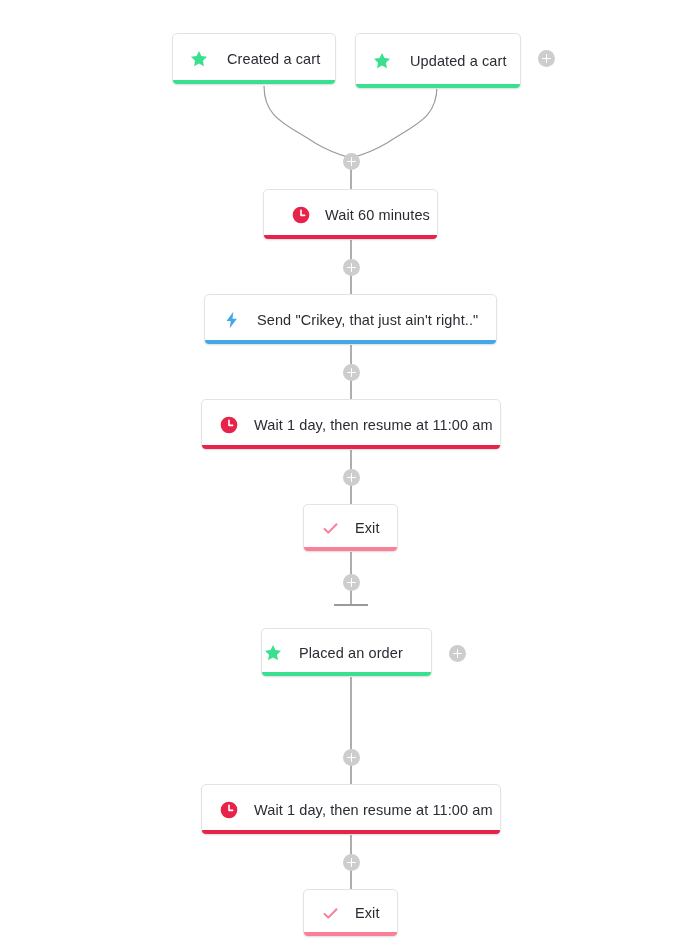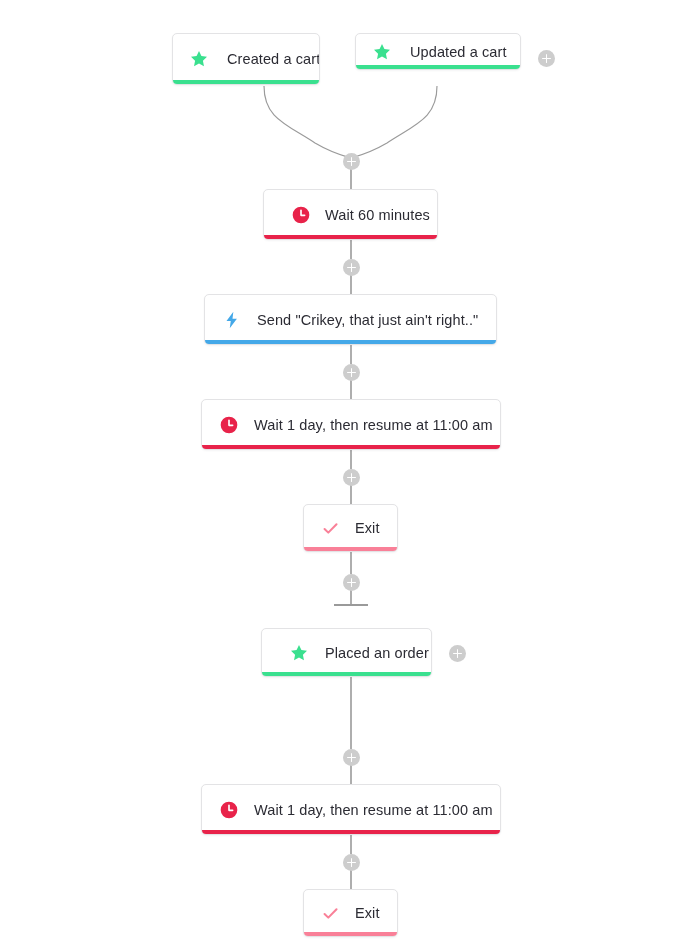--- a/index.html
+++ b/index.html
@@ -103,7 +103,7 @@
     <line x1="334" y1="605" x2="368" y2="605" stroke="#9a9a9a" stroke-width="1.8"></line>
   </svg>
 
-  <div class="node acc-green" style="left:172px;top:33px;width:148px;height:52px;padding-left:16px;">
+  <div class="node acc-green" style="left:172px;top:33px;width:164px;height:52px;padding-left:16px;">
     <span class="ico">
       <svg width="20" height="20" viewBox="0 0 24 24" aria-hidden="true">
         <path fill="#3ae08f" d="M12 2.4l2.92 6.06 6.68.88-4.87 4.62 1.23 6.64L12 17.43 6.04 20.6l1.23-6.64L2.4 9.34l6.68-.88z"></path>

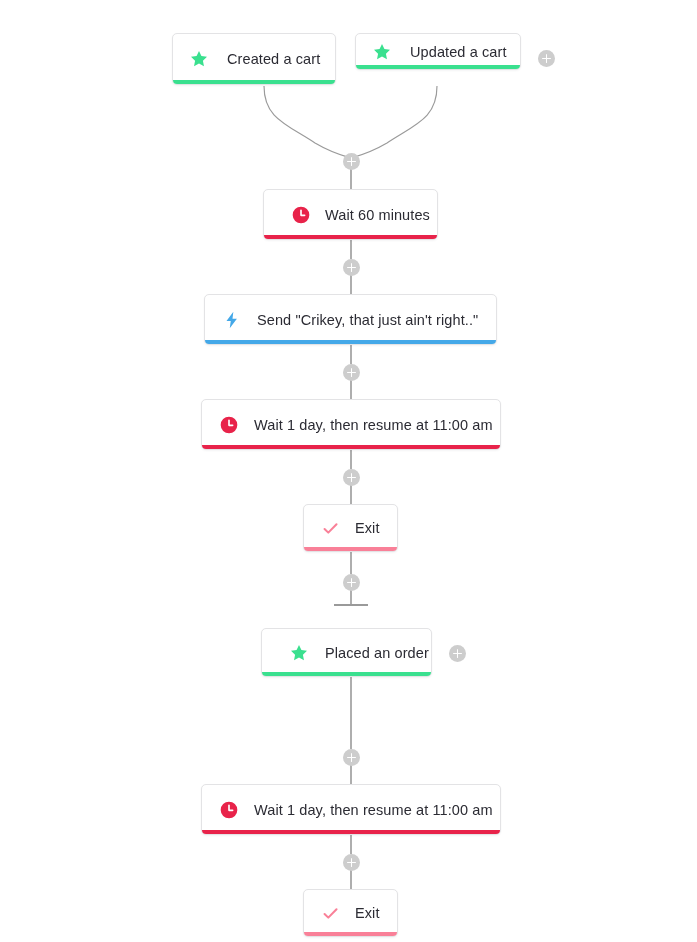--- a/index.html
+++ b/index.html
@@ -113,7 +113,7 @@
     <span class="accent"></span>
   </div>
 
-  <div class="node acc-green" style="left:355px;top:33px;width:166px;height:37px;padding-left:16px;">
+  <div class="node acc-green" style="left:355px;top:33px;width:166px;height:56px;padding-left:16px;">
     <span class="ico">
       <svg width="20" height="20" viewBox="0 0 24 24" aria-hidden="true">
         <path fill="#3ae08f" d="M12 2.4l2.92 6.06 6.68.88-4.87 4.62 1.23 6.64L12 17.43 6.04 20.6l1.23-6.64L2.4 9.34l6.68-.88z"></path>

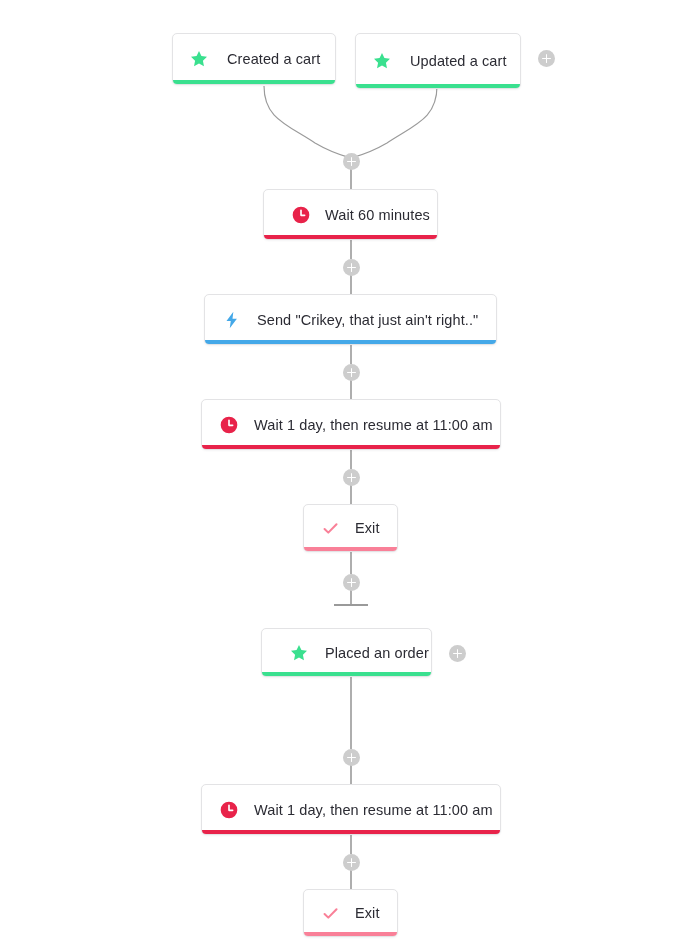--- a/index.html
+++ b/index.html
@@ -165,7 +165,7 @@
     <span class="accent"></span>
   </div>
 
-  <div class="node acc-green" style="left:261px;top:628px;width:171px;height:49px;padding-left:27px;">
+  <div class="node acc-green" style="left:261px;top:628px;width:171px;height:49px;padding-left:1px;">
     <span class="ico">
       <svg width="20" height="20" viewBox="0 0 24 24" aria-hidden="true">
         <path fill="#3ae08f" d="M12 2.4l2.92 6.06 6.68.88-4.87 4.62 1.23 6.64L12 17.43 6.04 20.6l1.23-6.64L2.4 9.34l6.68-.88z"></path>

